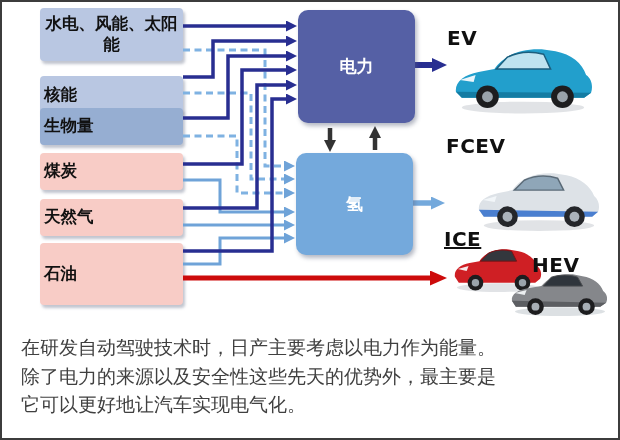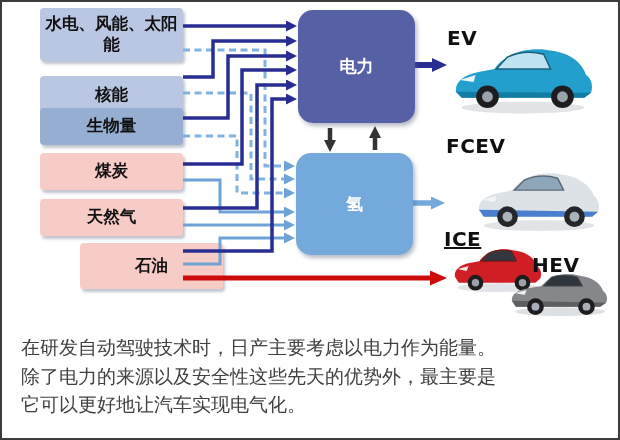--- a/index.html
+++ b/index.html
@@ -10,7 +10,7 @@
   #frame{position:absolute;inset:0;border:2px solid #3c3c3c;pointer-events:none;z-index:20;}
   .src-box{
     position:absolute;left:40px;width:143px;box-sizing:border-box;
-    border-radius:4px;display:flex;align-items:center;justify-content:center;
+    border-radius:4px;display:flex;align-items:center;
     font-weight:700;font-size:16.5px;color:#111;text-align:center;line-height:1.25;
     padding:0 4px;box-shadow:2px 3px 3px rgba(100,110,135,.4);z-index:2;
   }

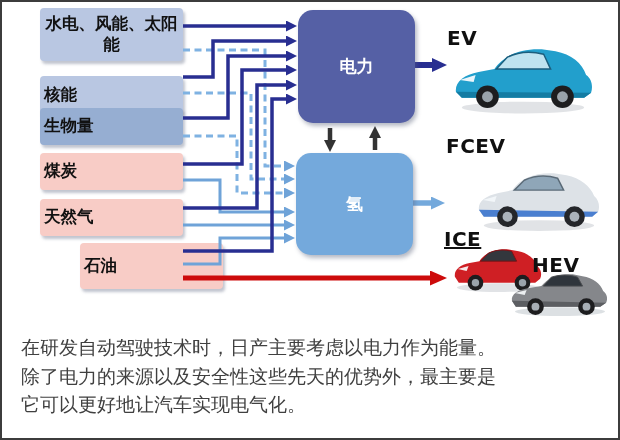--- a/index.html
+++ b/index.html
@@ -18,7 +18,7 @@
   .blue-mid{background:#96aed2;}
   .pink{background:#f8ccc6;}
   .carrier-box{
-    position:absolute;box-sizing:border-box;border-radius:15px;
+    position:absolute;box-sizing:border-box;border-radius:10px;
     display:flex;align-items:center;justify-content:center;
     color:#ffffff;font-weight:700;font-size:17px;
     box-shadow:2px 3px 4px rgba(90,100,125,.45);z-index:3;

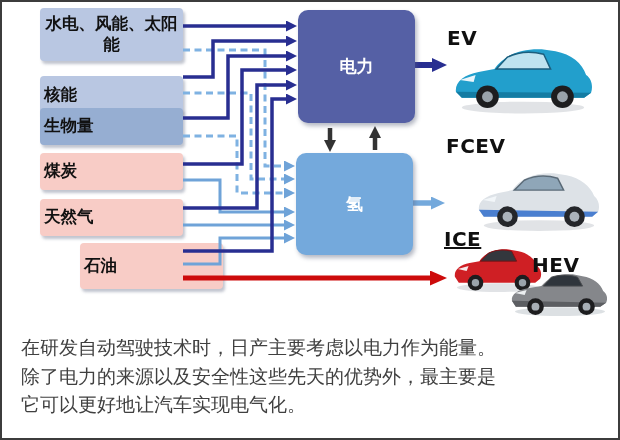--- a/index.html
+++ b/index.html
@@ -57,7 +57,7 @@
   <div class="src-box pink" style="top:199px;height:37px;">
     <span>天然气</span>
   </div>
-  <div class="src-box pink" style="top:243px;height:46px;margin-left:40px;">
+  <div class="src-box pink" style="top:243px;height:62px;">
     <span>石油</span>
   </div>
 

